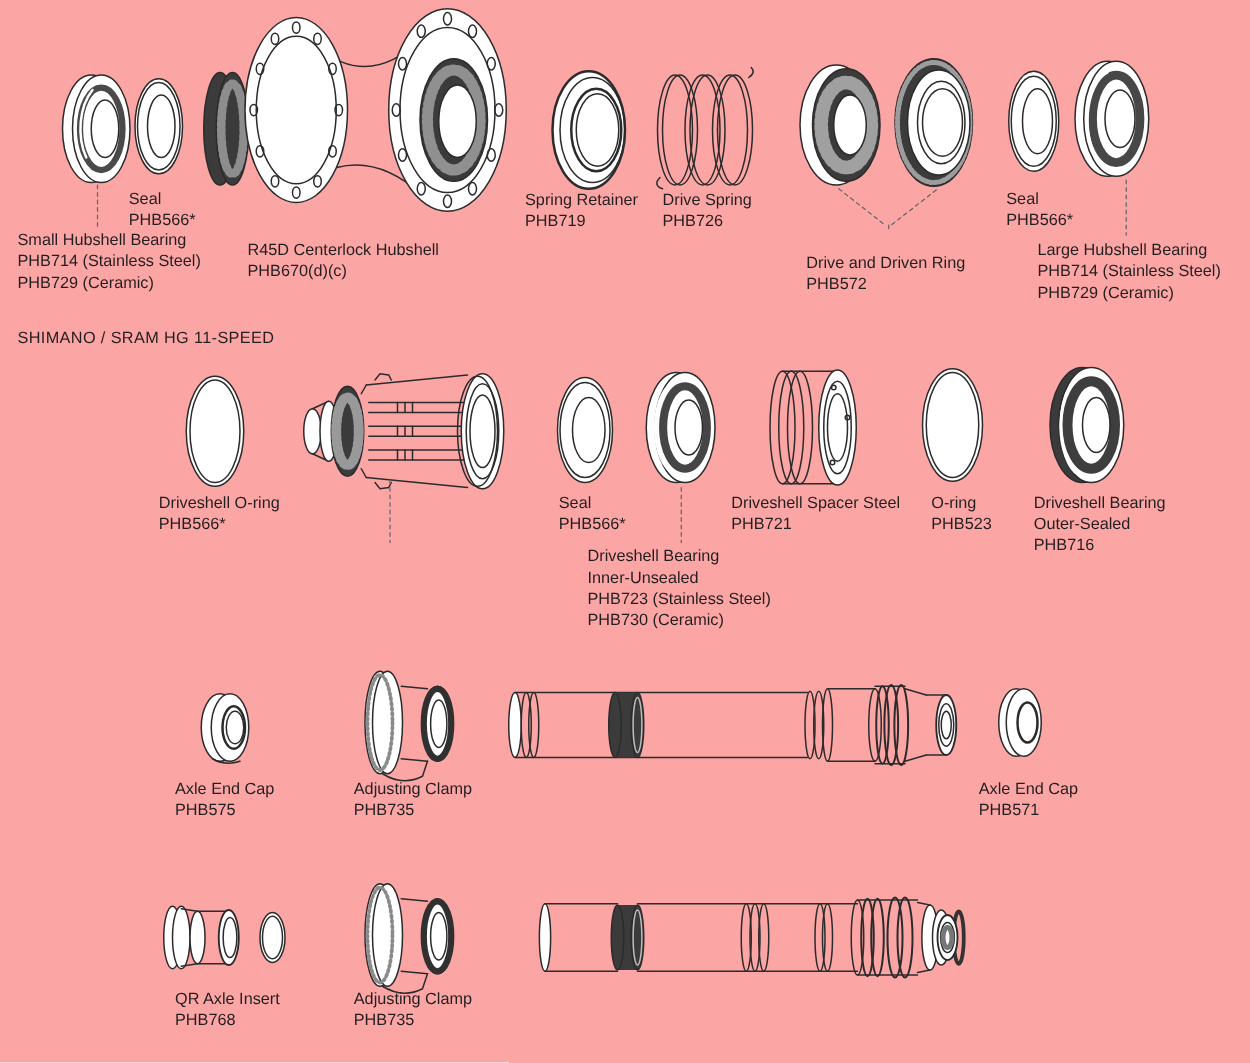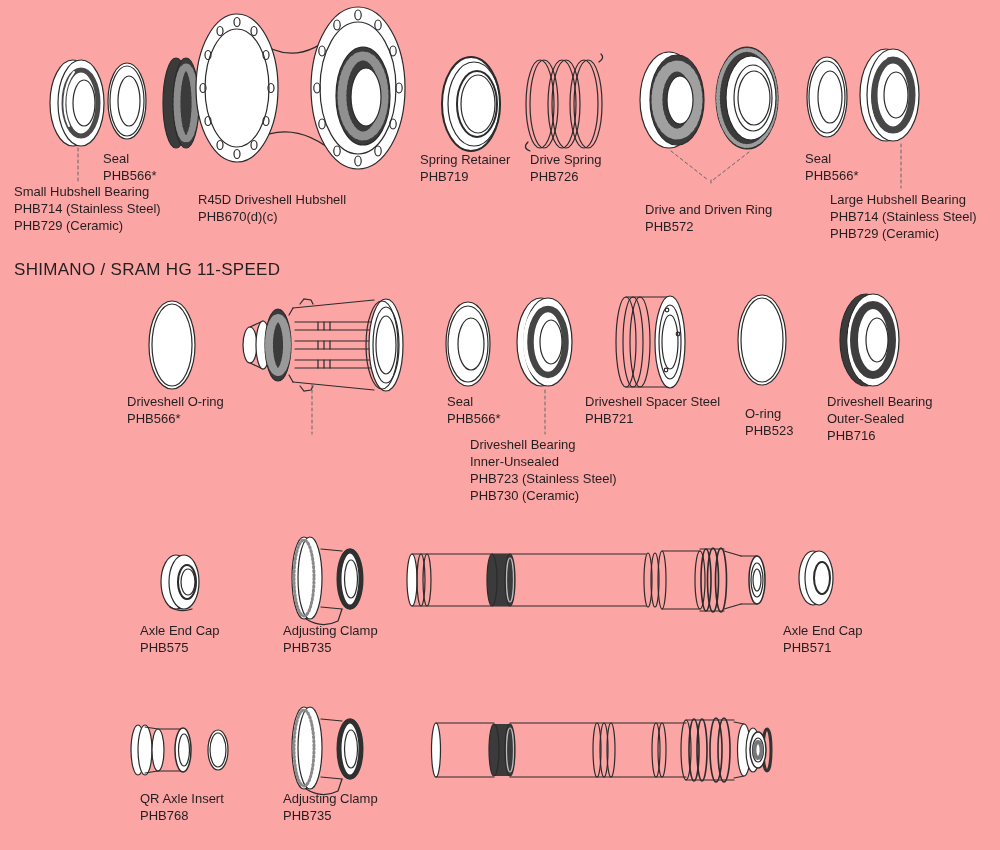--- a/index.html
+++ b/index.html
@@ -295,7 +295,7 @@
   <div class="lbl" style="left:14px;top:183px">Small Hubshell Bearing
 PHB714 (Stainless Steel)
 PHB729 (Ceramic)</div>
-  <div class="lbl" style="left:198px;top:191px">R45D Driveshell Hubshell
+  <div class="lbl" style="left:198px;top:191px">R45D Centerlock Hubshell
 PHB670(d)(c)</div>
   <div class="lbl" style="left:420px;top:151px">Spring Retainer
 PHB719</div>

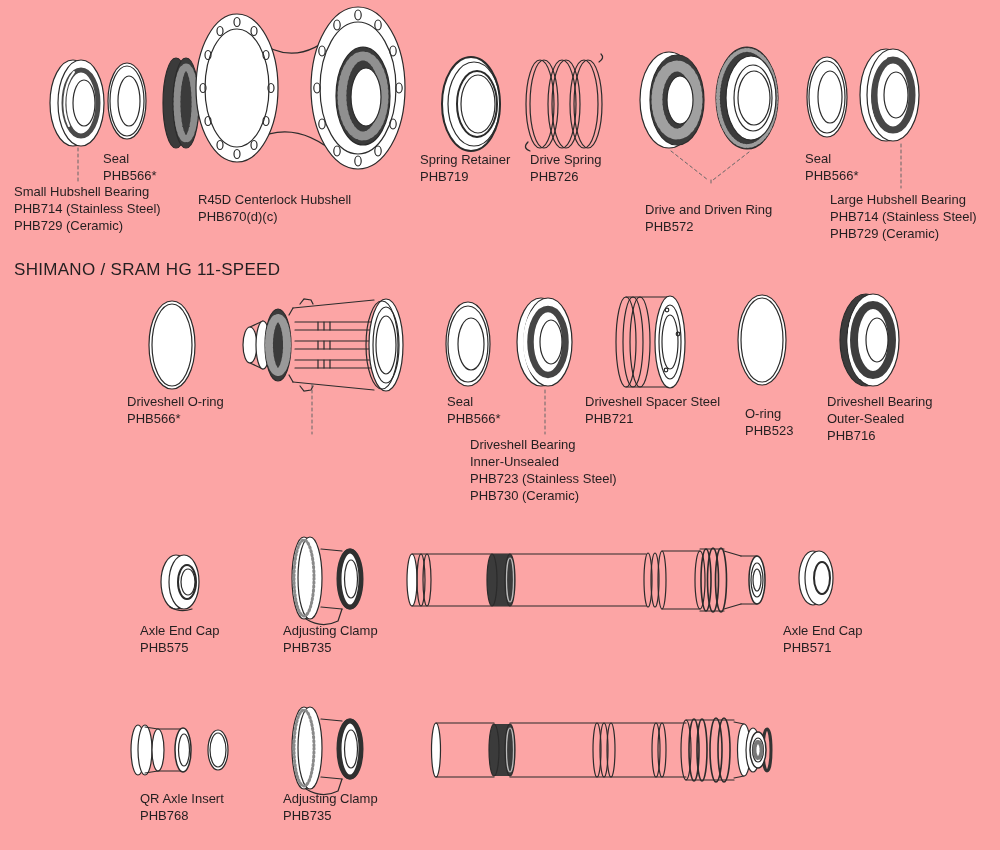--- a/index.html
+++ b/index.html
@@ -6,7 +6,7 @@
   .stage{position:relative;width:1000px;height:850px;background:#fca5a5;overflow:hidden;
          font-family:"Liberation Sans",sans-serif}
   .lbl{position:absolute;font-size:13px;line-height:17px;color:#231f20;white-space:pre-line}
-  .hdr{position:absolute;font-size:17px;line-height:16px;color:#231f20;letter-spacing:.3px}
+  .hdr{position:absolute;font-size:13px;line-height:16px;color:#231f20;letter-spacing:.3px}
   svg.art{position:absolute;left:0;top:0}
   svg.art ellipse, svg.art path, svg.art circle, svg.art line{
       stroke:#2b2b2b;stroke-width:1.2;fill:none;stroke-linecap:round}

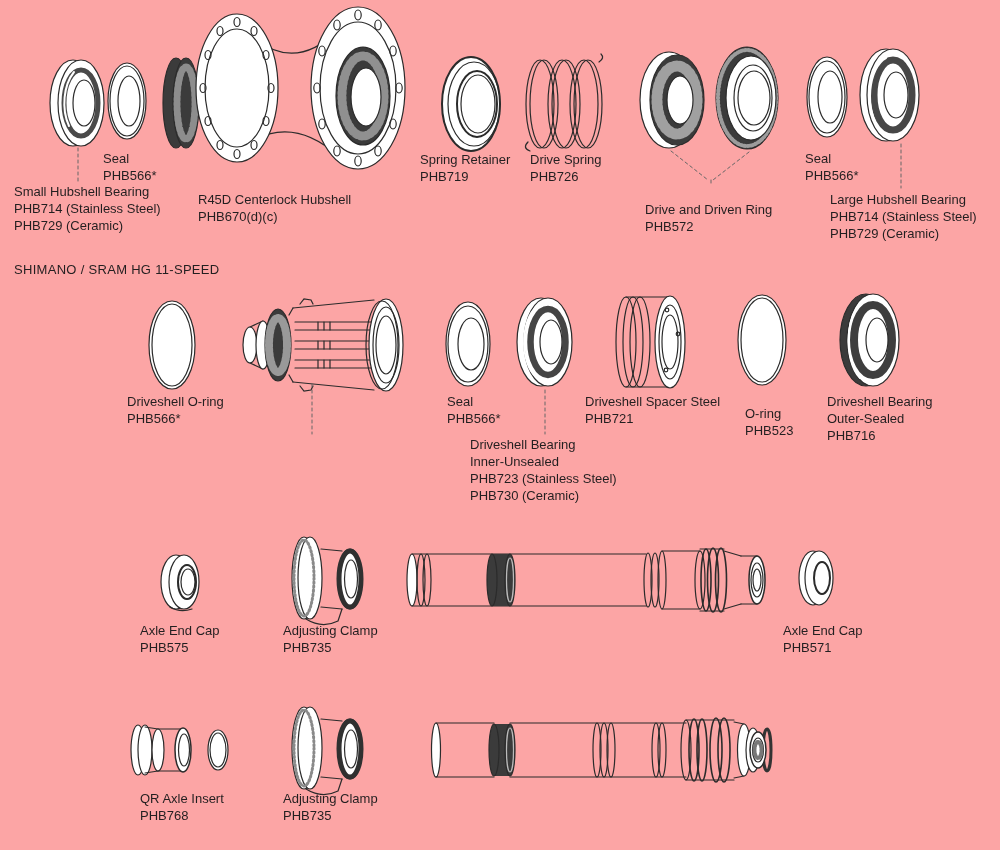--- a/index.html
+++ b/index.html
@@ -320,7 +320,7 @@
 PHB730 (Ceramic)</div>
   <div class="lbl" style="left:585px;top:393px">Driveshell Spacer Steel
 PHB721</div>
-  <div class="lbl" style="left:745px;top:405px">O-ring
+  <div class="lbl" style="left:745px;top:393px">O-ring
 PHB523</div>
   <div class="lbl" style="left:827px;top:393px">Driveshell Bearing
 Outer-Sealed

